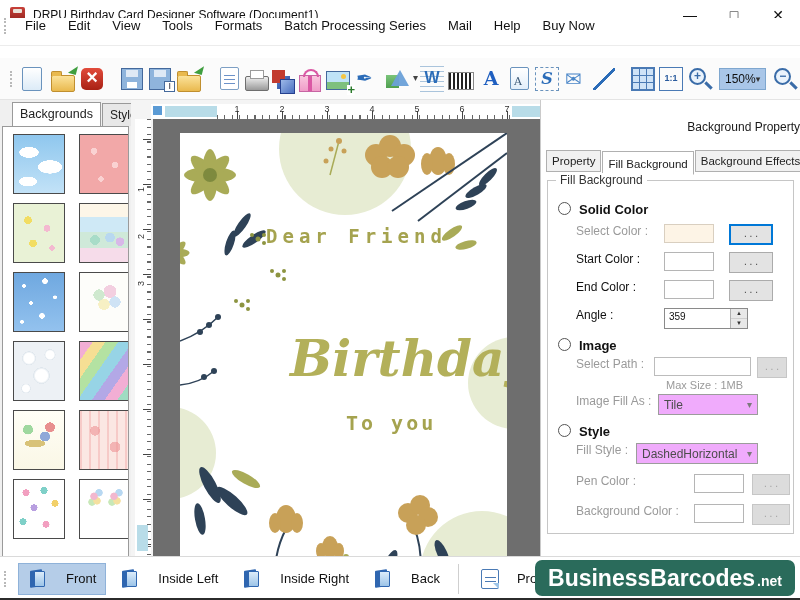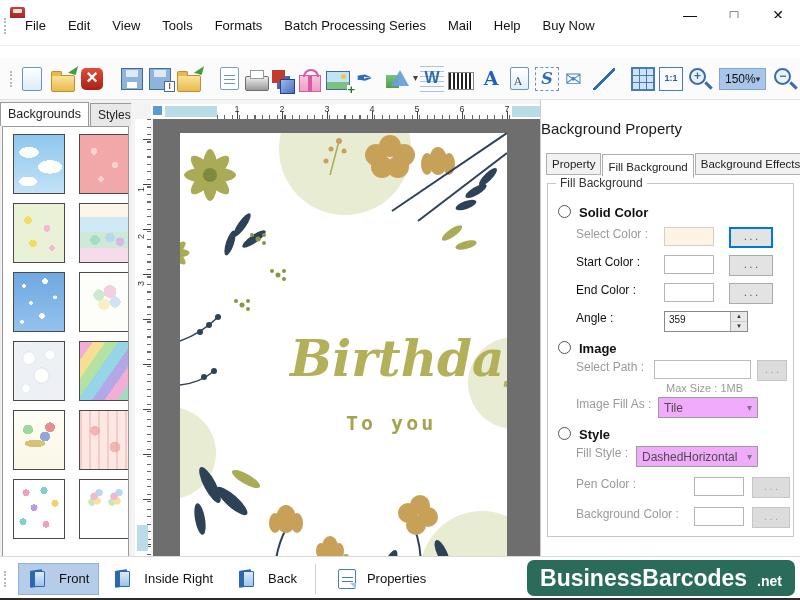--- a/index.html
+++ b/index.html
@@ -232,6 +232,7 @@
 
 <div class="titlebar">
   <div class="app-icon"></div>
+  <span class="title-text">DRPU Birthday Card Designer Software (Document1)</span>
   <div class="win-btns">
     <div class="win-btn">—</div>
     <div class="win-btn">□</div>

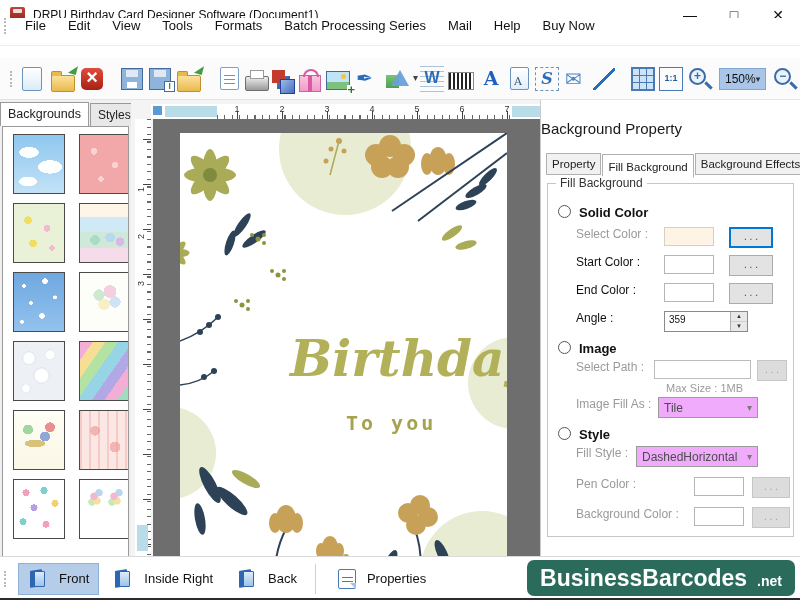--- a/index.html
+++ b/index.html
@@ -88,7 +88,7 @@
 
   
   .left-panel{position:absolute;left:0;top:100px;width:131px;bottom:43px;background:#f0f0f0}
-  .lp-tabs{display:flex;align-items:flex-end;height:26px;padding-left:0;font-size:12px}
+  .lp-tabs{display:flex;align-items:flex-end;height:26px;padding-left:12px;font-size:12px}
   .lp-tab{padding:4px 7px;border:1px solid #9a9a9a;border-bottom:none;background:#e8e8e8;margin-right:1px;color:#222}
   .lp-tab.active{background:#fff;height:15px;font-size:12.5px}
   .lp-body{position:absolute;left:2px;right:2px;top:26px;bottom:0;background:#fff;border:1px solid #9a9a9a;overflow:hidden}

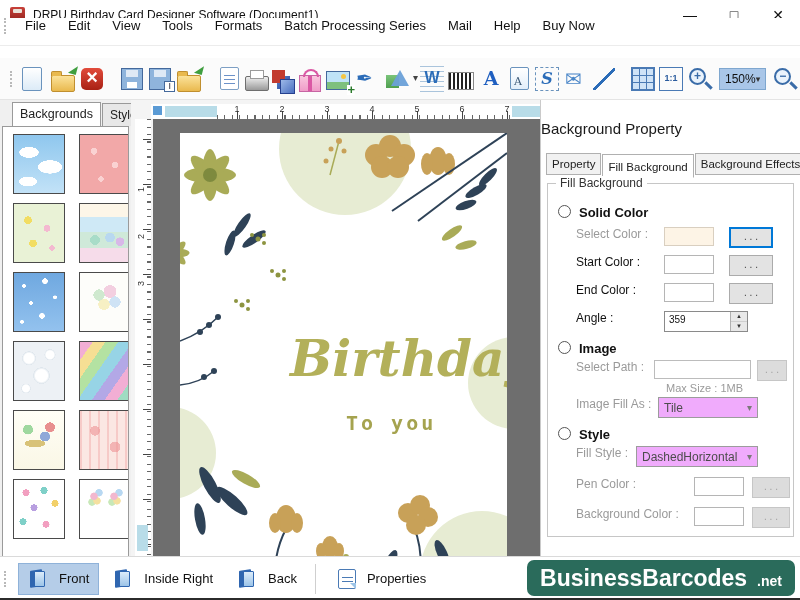--- a/index.html
+++ b/index.html
@@ -173,7 +173,7 @@
 
   
   .right-panel{position:absolute;right:0;top:100px;width:260px;bottom:43px;background:#fff;border-left:1px solid #cacaca;box-sizing:border-box}
-  .rp-title{text-align:left;font-size:15px;margin-top:20px;color:#1a1a1a}
+  .rp-title{text-align:right;font-size:12px;margin-top:20px;color:#1a1a1a}
   .rp-tabs{display:flex;align-items:flex-start;margin:16px 2px 0 5px;font-size:11.5px}
   .rp-tab{padding:4px 5px;border:1px solid #b0b0b0;background:#f1f1f1;margin-right:1px;white-space:nowrap;color:#222}
   .rp-tab.active{background:#fff;border-bottom-color:#fff;padding-top:6px;position:relative;top:1px}

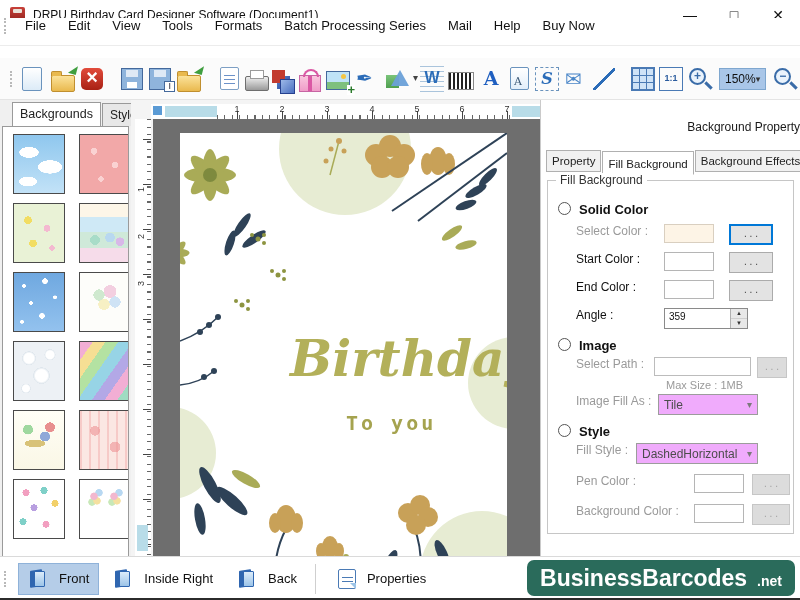--- a/index.html
+++ b/index.html
@@ -434,6 +434,7 @@
         <ellipse cx="210" cy="430" rx="5" ry="14" fill="#2e4257" transform="rotate(25 210 430)"></ellipse>
         <ellipse cx="262" cy="420" rx="5" ry="14" fill="#2e4257" transform="rotate(-25 262 420)"></ellipse>
       </svg>
+      <div class="card-text mono-text txt-greeting">Dear Friend</div>
       <div class="card-text script-text txt-birthday">Birthday</div>
       <div class="card-text mono-text txt-toyou">To you</div>
     </div>

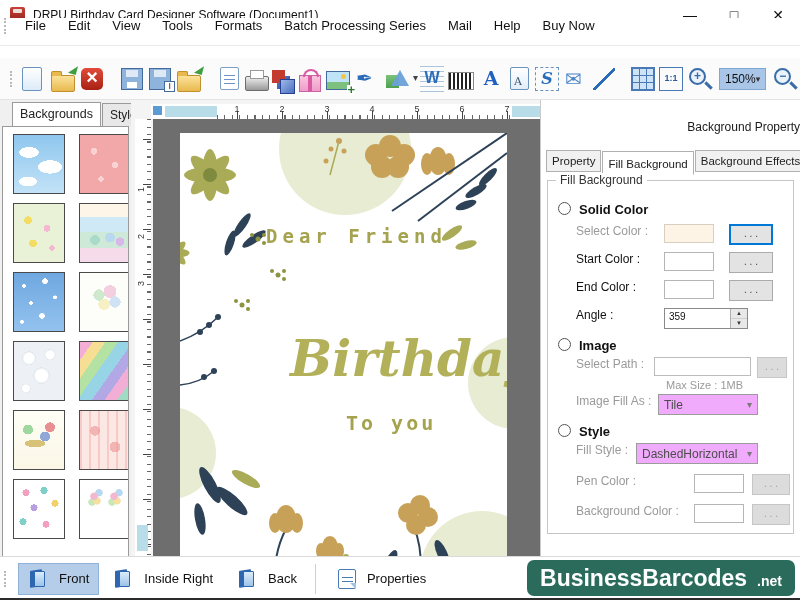--- a/index.html
+++ b/index.html
@@ -209,7 +209,7 @@
   .bottombar{position:absolute;left:0;right:0;bottom:0;height:43px;background:#fff;border-top:1px solid #dadada;
       display:flex;align-items:center}
   .bottombar::after{content:'';position:absolute;left:0;right:0;bottom:0;height:2px;background:#2b2b2b}
-  .view-btn{display:flex;align-items:center;gap:11px;padding:5px 9px;font-size:13px;margin-left:4px;border:1px solid transparent}
+  .view-btn{display:flex;align-items:center;gap:18px;padding:5px 9px;font-size:13px;margin-left:4px;border:1px solid transparent}
   .view-btn.active{background:#b5cde8;border-color:#8fb2d9}
   .view-icon{width:20px;height:20px;position:relative;flex:0 0 auto}
   .view-icon::before{content:'';position:absolute;left:2px;top:1px;width:12px;height:17px;background:#2f66b0;

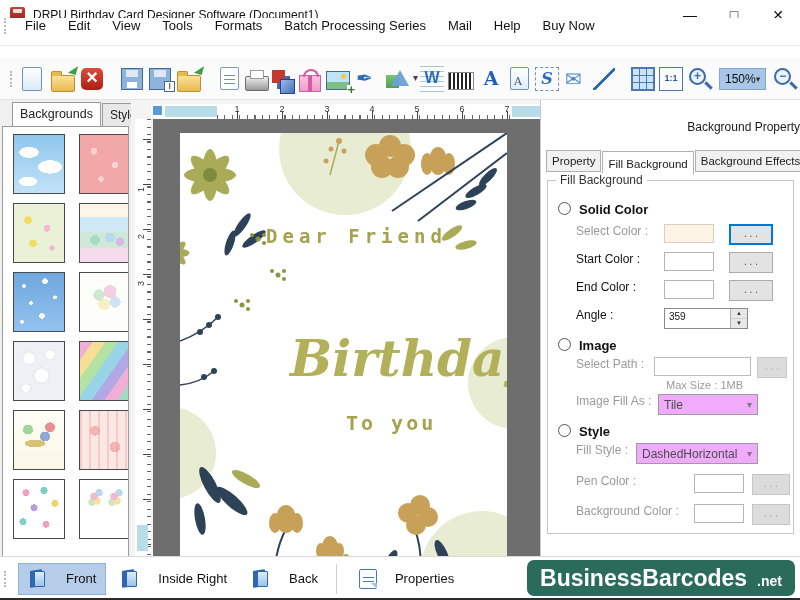--- a/index.html
+++ b/index.html
@@ -531,6 +531,10 @@
       </div>
       <div class="view-btn">
         <span class="view-icon"></span>
+        <span>Inside Left</span>
+      </div>
+      <div class="view-btn">
+        <span class="view-icon"></span>
         <span>Inside Right</span>
       </div>
       <div class="view-btn">

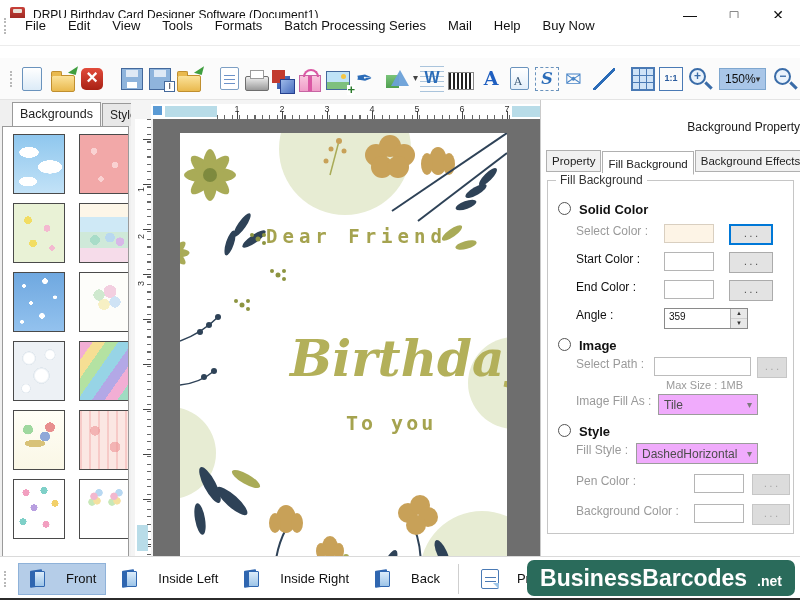--- a/index.html
+++ b/index.html
@@ -225,7 +225,7 @@
   .brand{position:absolute;right:5px;bottom:4px;height:36px;background:#2a6b5b;border-radius:7px;color:#fff;
       display:flex;align-items:baseline;padding:0 13px;font-weight:bold}
   .brand-main{font-size:23px;line-height:36px}
-  .brand-suffix{font-size:14px;margin-left:10px}
+  .brand-suffix{font-size:14px;margin-left:2px}
 </style>
 </head>
 <body>

